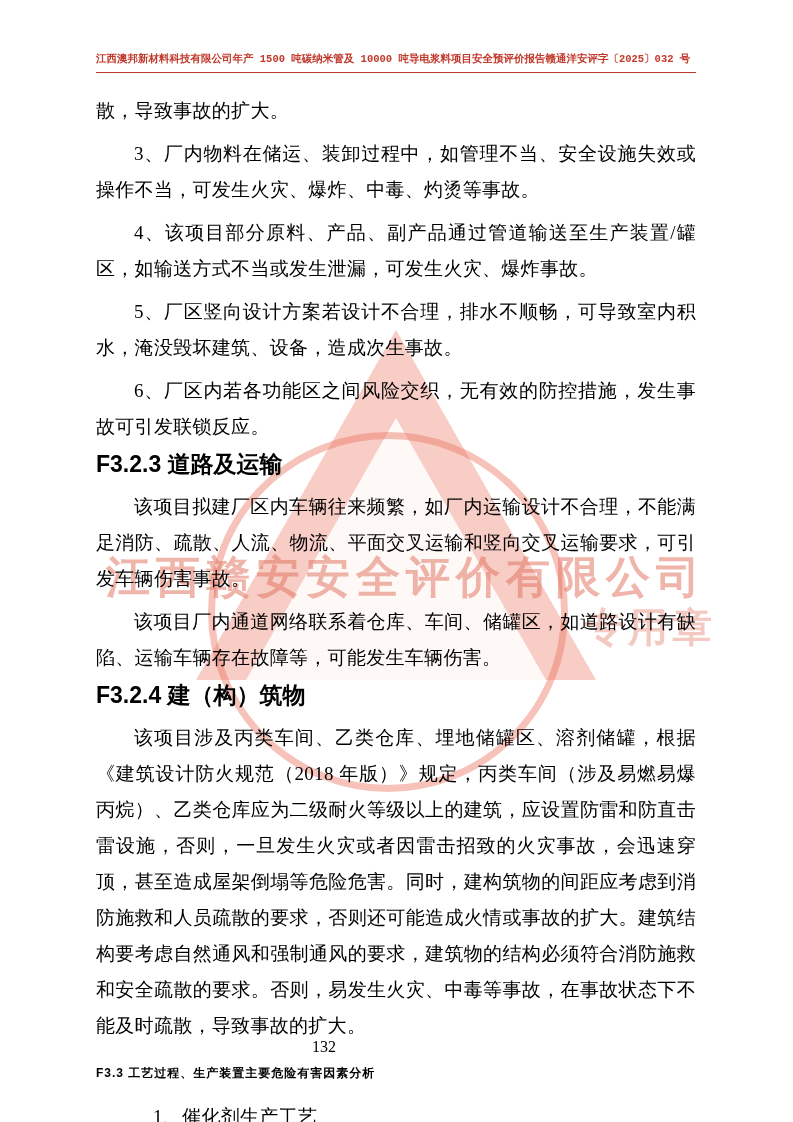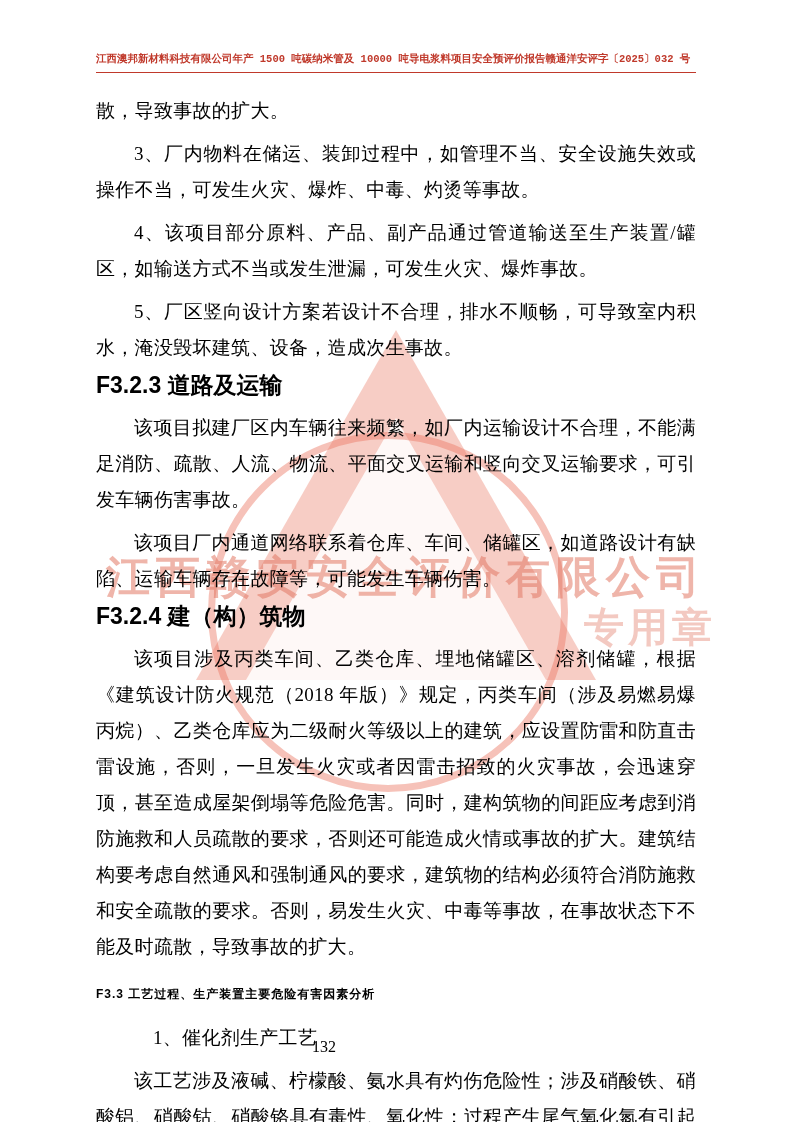--- a/index.html
+++ b/index.html
@@ -174,6 +174,7 @@
     <p class="para indent">3、厂内物料在储运、装卸过程中，如管理不当、安全设施失效或操作不当，可发生火灾、爆炸、中毒、灼烫等事故。</p>
     <p class="para indent">4、该项目部分原料、产品、副产品通过管道输送至生产装置/罐区，如输送方式不当或发生泄漏，可发生火灾、爆炸事故。</p>
     <p class="para indent">5、厂区竖向设计方案若设计不合理，排水不顺畅，可导致室内积水，淹没毁坏建筑、设备，造成次生事故。</p>
+    <p class="para indent">6、厂区内若各功能区之间风险交织，无有效的防控措施，发生事故可引发联锁反应。</p>
 
     <h3 class="sub">F3.2.3 道路及运输</h3>
     <p class="para indent">该项目拟建厂区内车辆往来频繁，如厂内运输设计不合理，不能满足消防、疏散、人流、物流、平面交叉运输和竖向交叉运输要求，可引发车辆伤害事故。</p>

